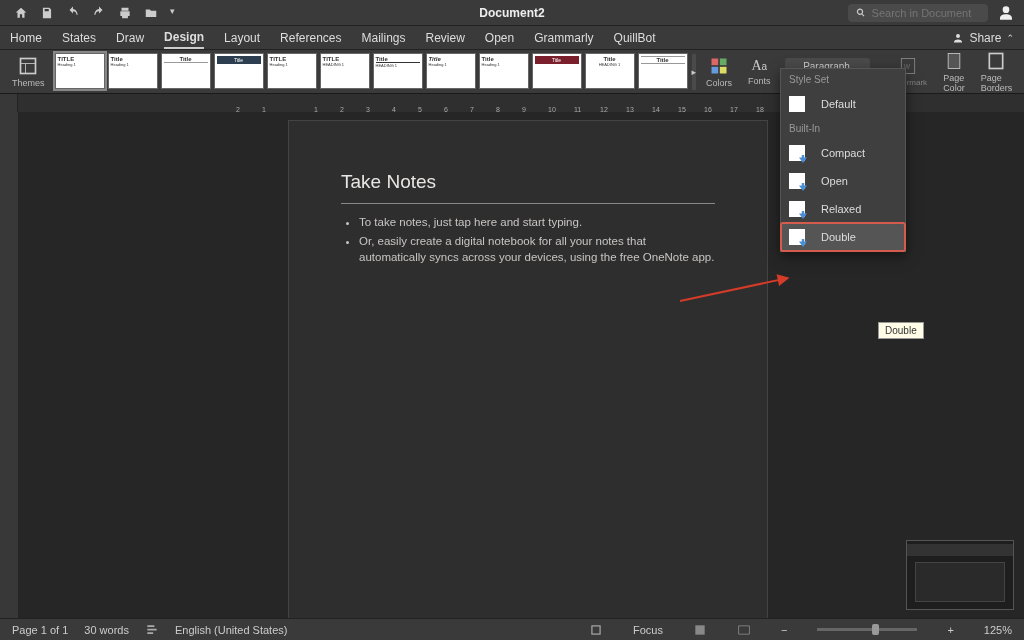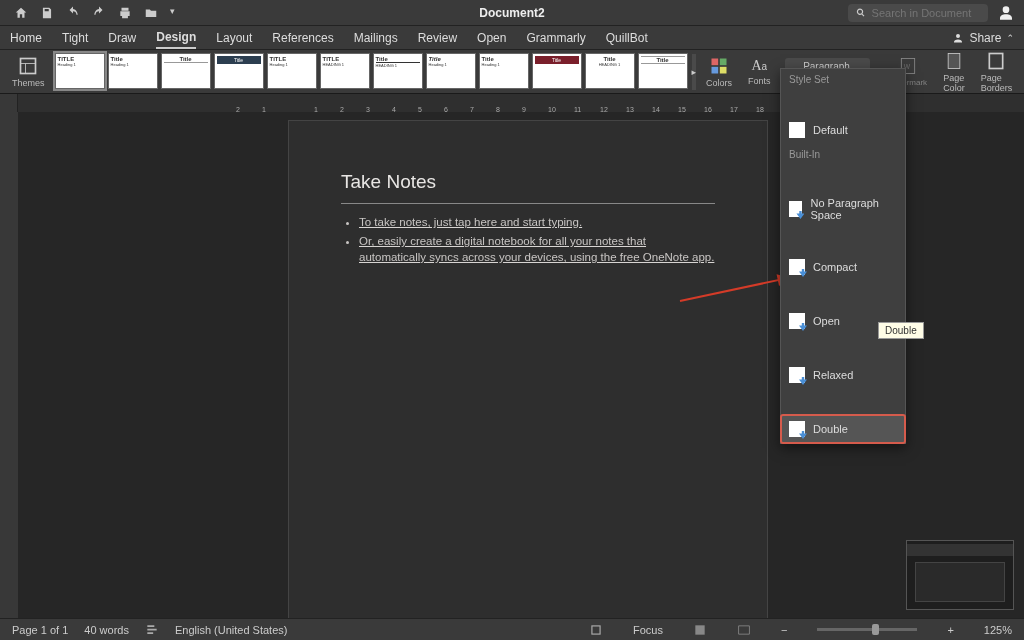--- a/index.html
+++ b/index.html
@@ -97,7 +97,7 @@
 
 <div class="tabs-row">
   <div class="tab">Home</div>
-  <div class="tab">Tight</div>
+  <div class="tab">States</div>
   <div class="tab">Draw</div>
   <div class="tab active">Design</div>
   <div class="tab">Layout</div>

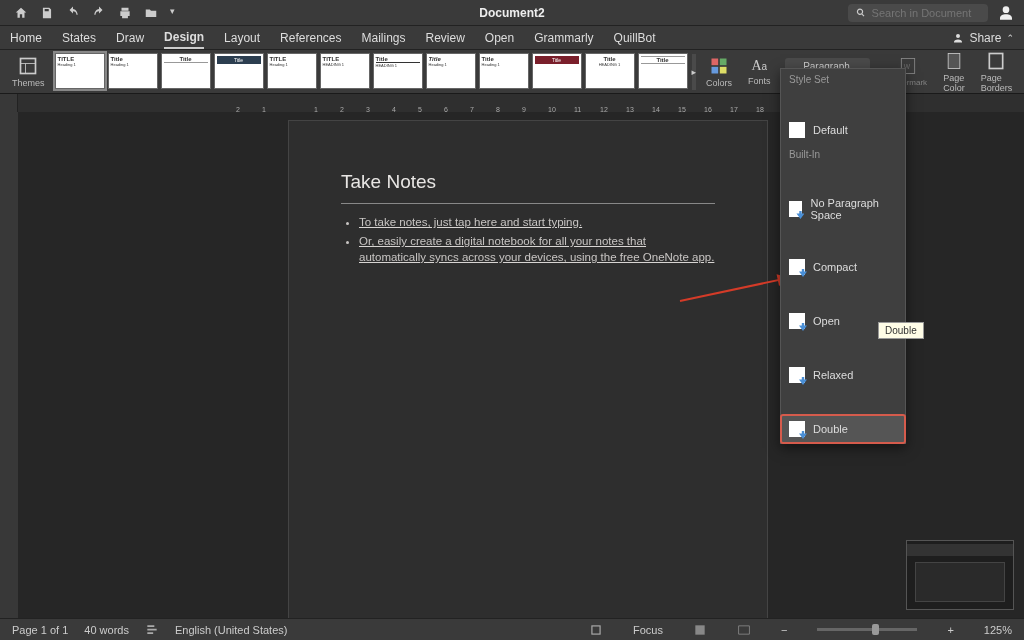--- a/index.html
+++ b/index.html
@@ -42,7 +42,7 @@
 .page a { color: #c8c5c3; text-decoration: underline; font-weight: 600; }
 .spacing-menu { position: absolute; top: 68px; left: 780px; width: 126px; background: #3f3f3f; border: 1px solid #555; box-shadow: 0 4px 12px rgba(0,0,0,.5); z-index: 100; }
 .spacing-menu .section-lbl { font-size: 10px; color: #999; padding: 5px 8px; }
-.spacing-item { display: flex; align-items: center; gap: 8px; padding: 6px 8px; cursor: pointer; font-size: 11px; color: #ddd; margin-top: 26px; }
+.spacing-item { display: flex; align-items: center; gap: 16px; padding: 6px 8px; cursor: pointer; font-size: 11px; color: #ddd; }
 .spacing-item.highlighted { background: #555; outline: 2px solid #d55b4c; outline-offset: -1px; border-radius: 2px; }
 .spacing-icon { width: 16px; height: 16px; background: #fff; position: relative; }
 .spacing-icon::after { content: ''; position: absolute; bottom: -2px; right: -2px; width: 8px; height: 8px; background: #4a8fd6; clip-path: polygon(50% 100%, 0 30%, 35% 30%, 35% 0, 65% 0, 65% 30%, 100% 30%); }

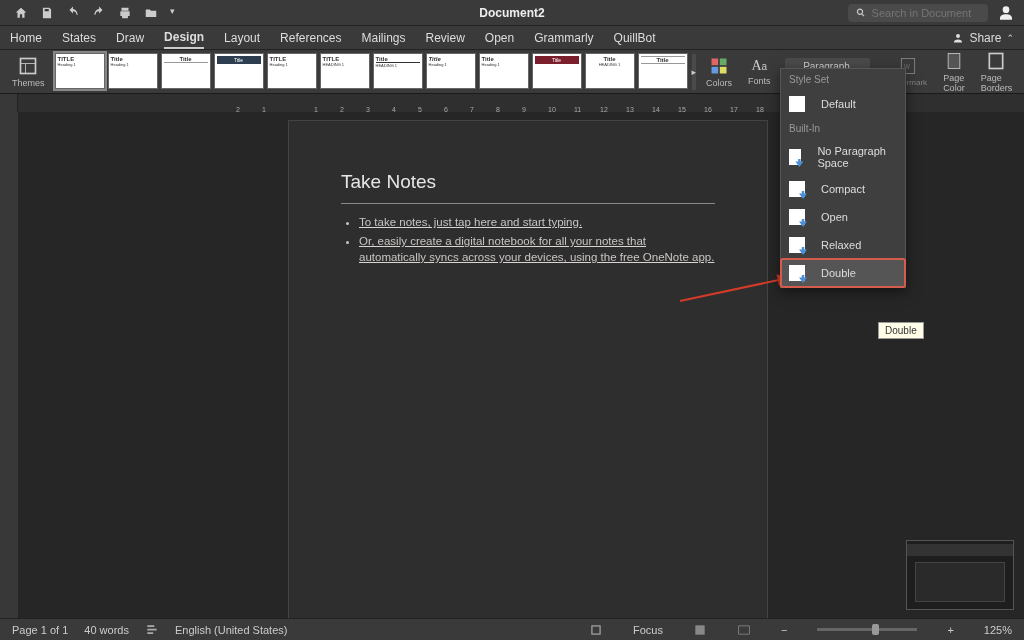--- a/index.html
+++ b/index.html
@@ -264,10 +264,6 @@
   <div class="section-lbl">Built-In</div>
   <div class="spacing-item">
       <div class="spacing-icon"></div>
-      <span>No Paragraph Space</span>
-    </div>
-  <div class="spacing-item">
-      <div class="spacing-icon"></div>
       <span>Compact</span>
     </div>
   <div class="spacing-item">

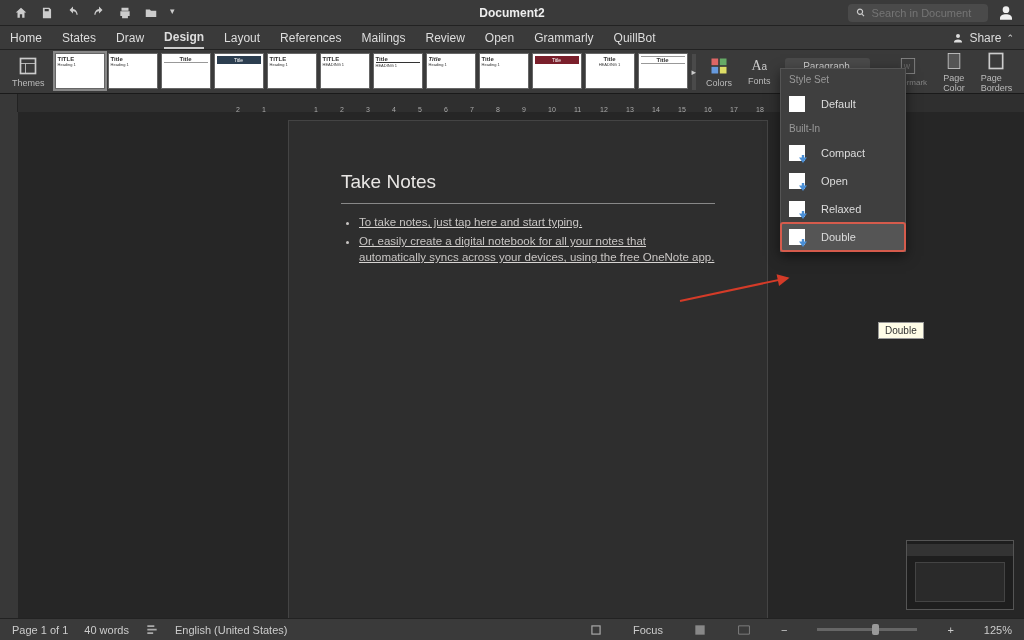--- a/index.html
+++ b/index.html
@@ -36,7 +36,7 @@
 .page-area { flex: 1; position: relative; overflow: hidden; }
 .page { position: absolute; left: 270px; top: 8px; width: 480px; height: 620px; background: #2e2e2e; border: 1px solid #444; padding: 50px 52px; color: #d8d5d3; }
 .page h1 { font-size: 19px; font-weight: 400; color: #e8e6e4; padding-bottom: 10px; border-bottom: 1px solid #888; margin-bottom: 10px; }
-.page ul { list-style: disc; padding-left: 18px; margin-bottom: 32px; text-decoration: underline; }
+.page ul { list-style: disc; padding-left: 18px; margin-bottom: 32px; }
 .page li { font-size: 11.5px; line-height: 1.4; color: #c8c5c3; margin-bottom: 3px; }
 .page p { font-size: 11.5px; color: #c8c5c3; }
 .page a { color: #c8c5c3; text-decoration: underline; font-weight: 600; }

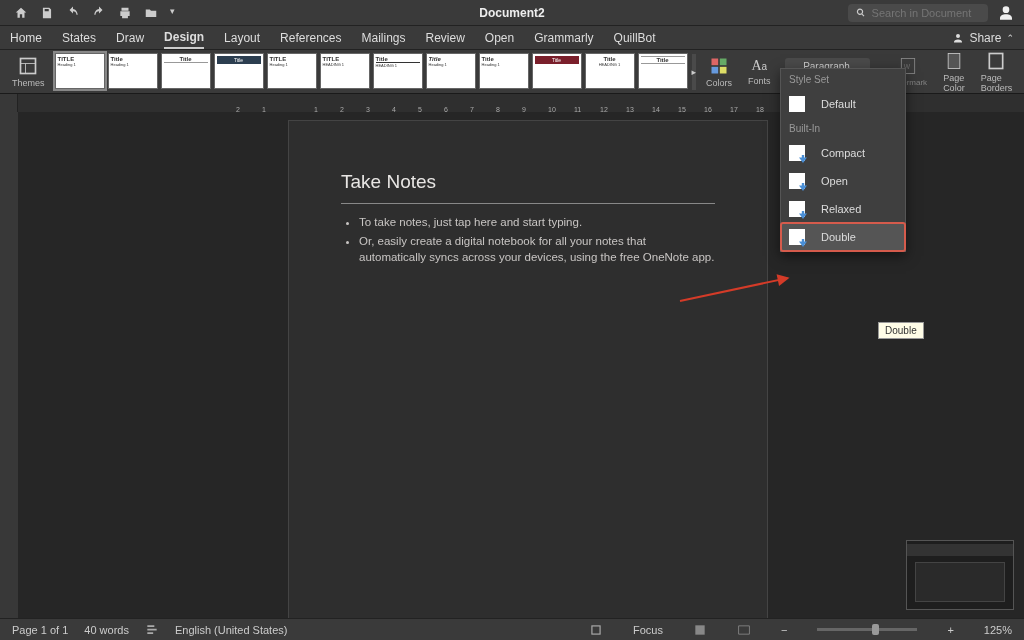--- a/index.html
+++ b/index.html
@@ -289,7 +289,7 @@
 
 <div class="statusbar">
   <span>Page 1 of 1</span>
-  <span>40 words</span>
+  <span>30 words</span>
   <svg class="sb-icon" viewBox="0 0 24 24">
       <path d="M4 4h12v3H4zm0 6h16v3H4zm0 6h10v3H4z"></path>
     </svg>

